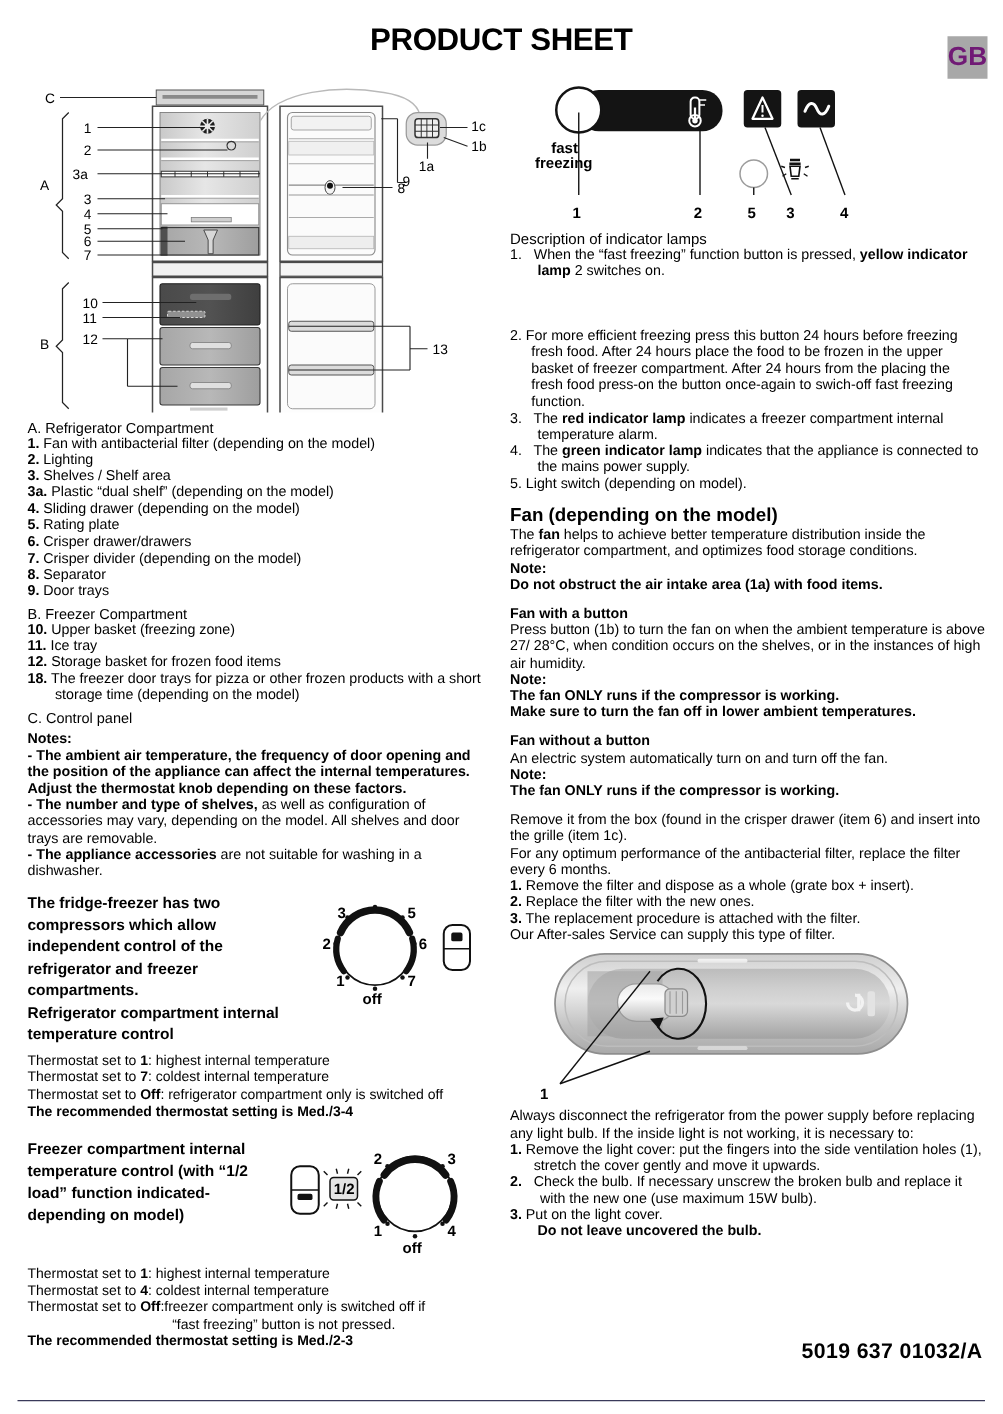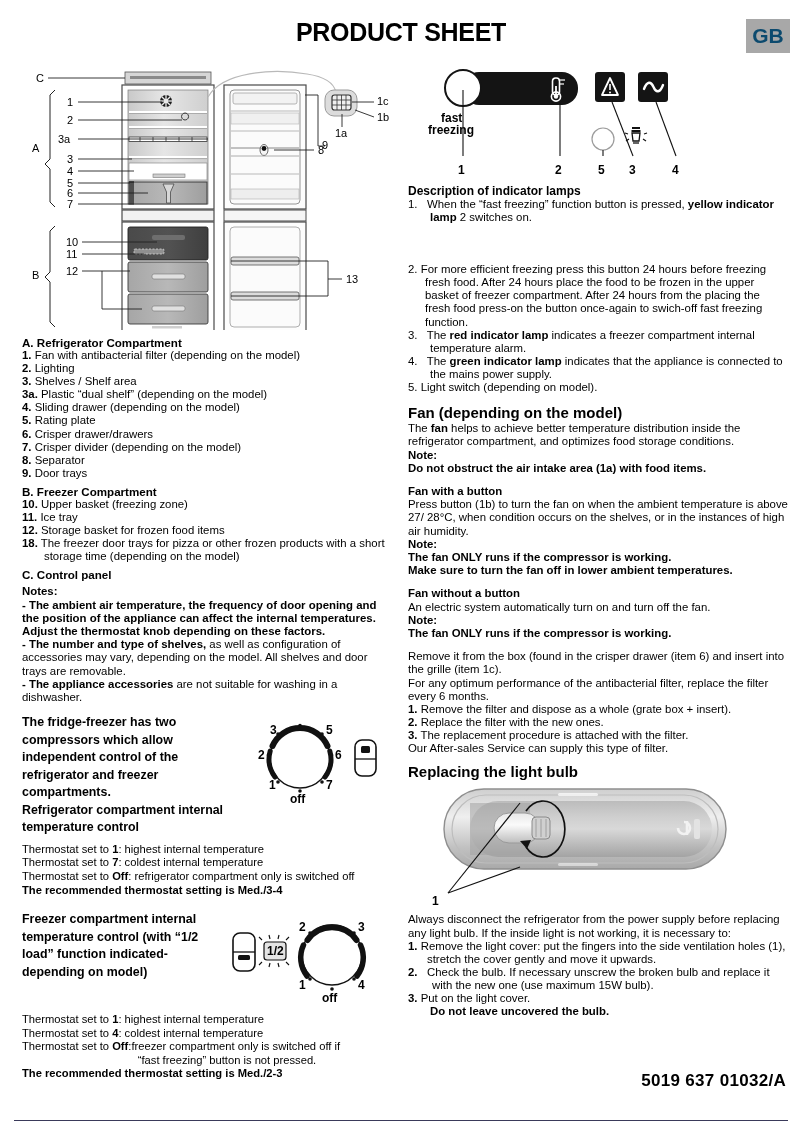--- a/index.html
+++ b/index.html
@@ -24,10 +24,10 @@
     padding-top:18px;
   }
   .gb-badge {
-    position:absolute; right:12px; top:19px;
-    width:44px; height:34px;
+    position:absolute; right:12px; top:29px;
+    width:32px; height:34px;
     background:#a8a8a8;
-    color:#0c4a6e;
+    color:#701a75;
     font-size:21px; font-weight:bold;
     display:flex; align-items:center; justify-content:center;
     letter-spacing:0px;

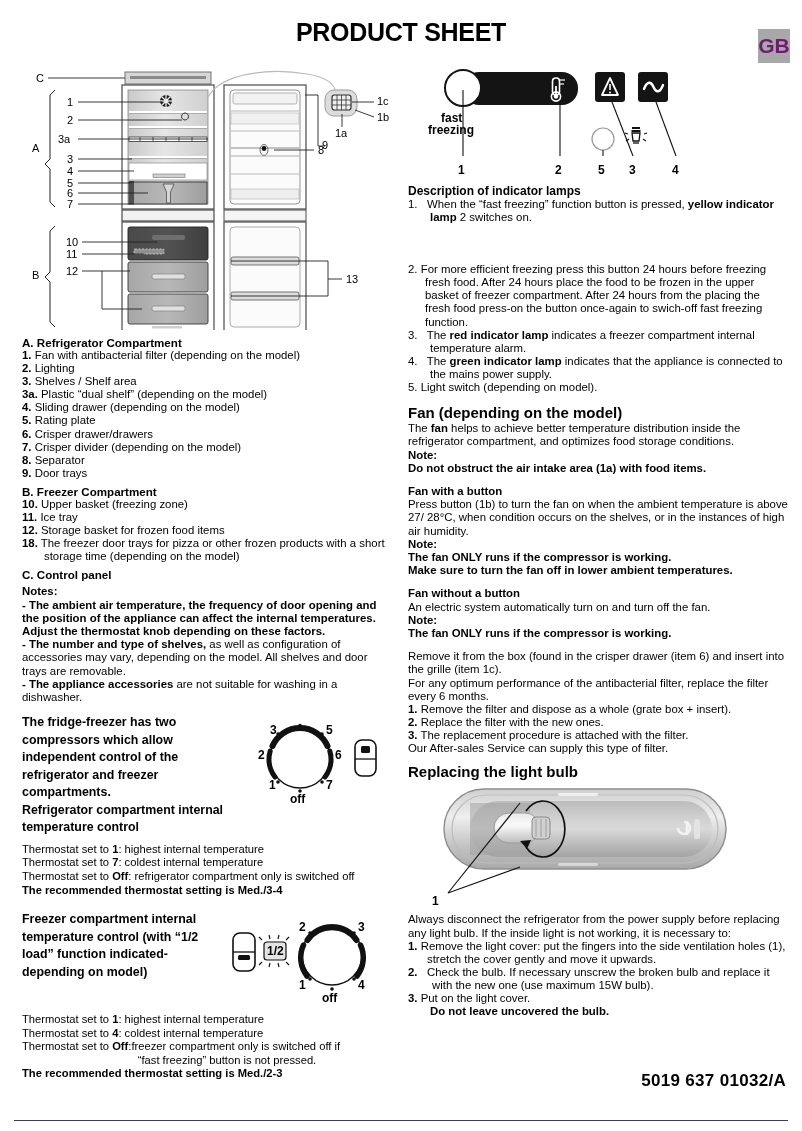--- a/index.html
+++ b/index.html
@@ -43,7 +43,7 @@
   .fig-panel  { position:relative; height:268px; margin-top:2px; }
 
   
-  .h-sec { font-weight:bold; font-size:11.6px; margin:4px 0 0 0; }
+  .h-sec { font-weight:normal; font-size:11.6px; margin:4px 0 0 0; }
   .h-big { font-weight:bold; font-size:15px; margin:10px 0 1px 0; }
   ul.plain, ol.plain { list-style:none; margin:0; padding:0; }
   .li {

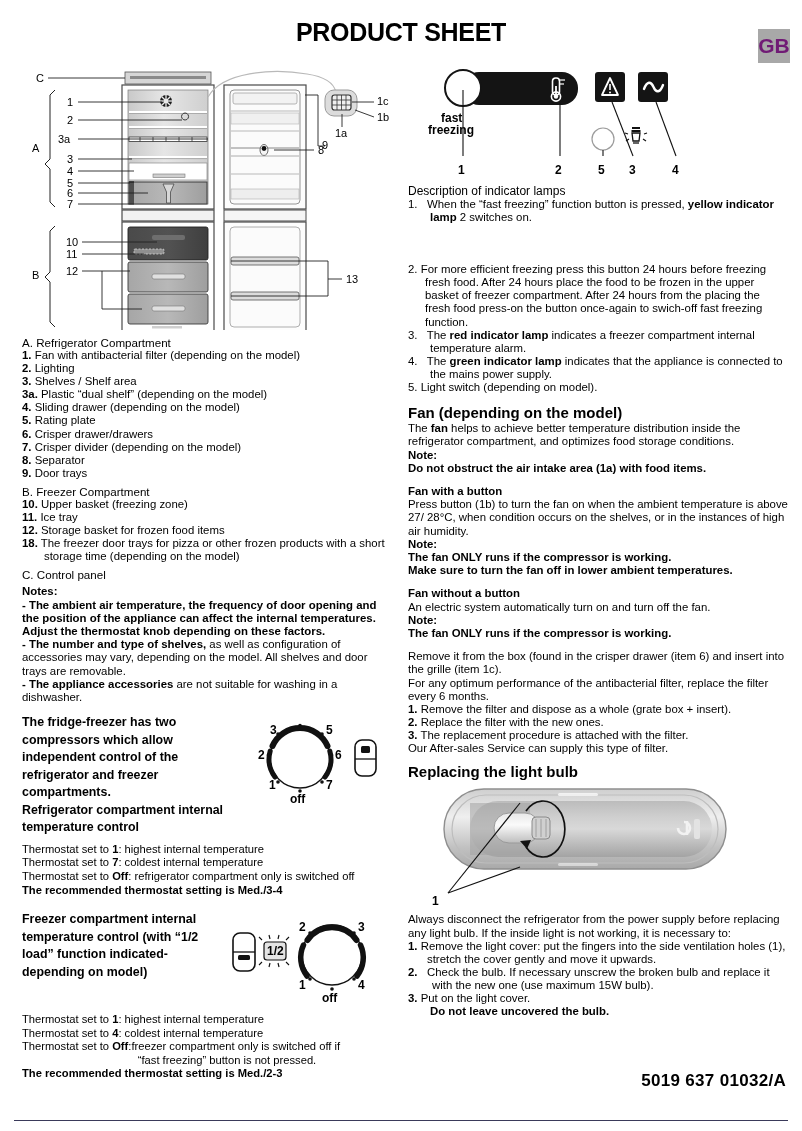--- a/index.html
+++ b/index.html
@@ -486,7 +486,6 @@
       <div class="li"><span class="n">3.</span> <span>The replacement procedure is attached with the filter.</span></div>
       <div class="para">Our After-sales Service can supply this type of filter.</div>
 
-      <div class="h-big" style="margin-top:8px;">Replacing the light bulb</div>
 
       <div style="position:relative;height:132px;">
         <svg width="370" height="132" viewBox="0 0 370 132">

